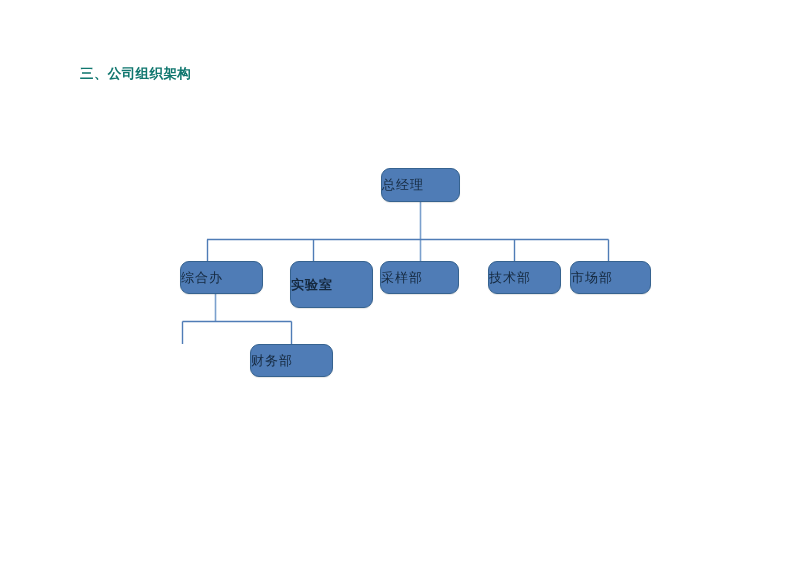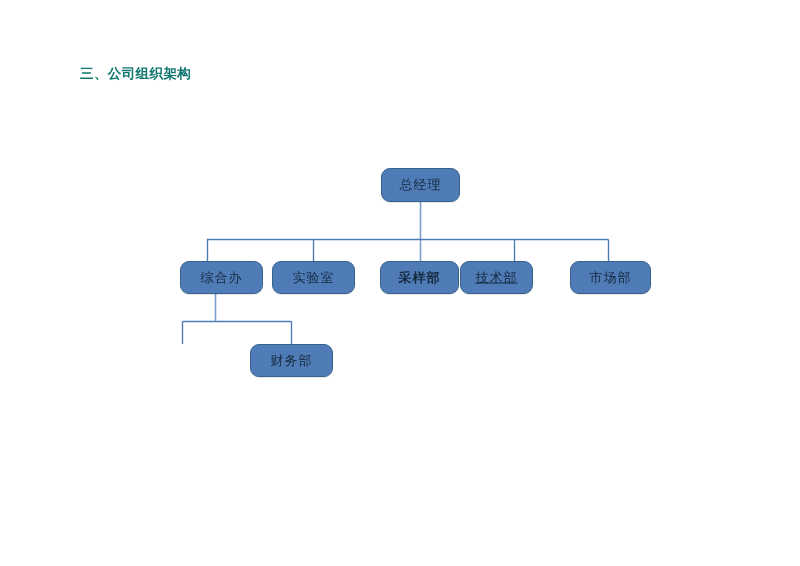--- a/index.html
+++ b/index.html
@@ -55,7 +55,6 @@
     border-radius: 9px;
     display: flex;
     align-items: center;
-    justify-content: center;
     color: #15293f;
     font-size: 13px;
     font-weight: normal;

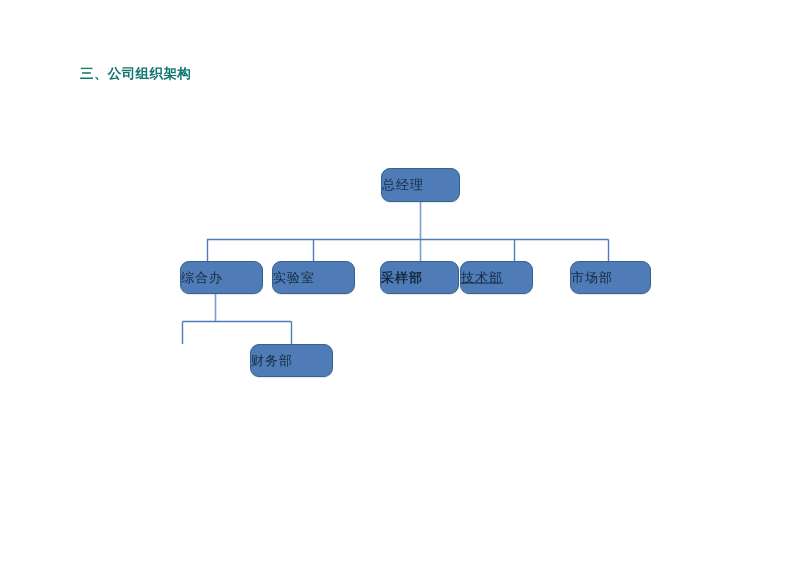--- a/index.html
+++ b/index.html
@@ -103,7 +103,7 @@
     <span class="node-label">综合办</span>
   </div>
 
-  <div class="node" style="left:272px; top:261px; width:83px; height:33px;">
+  <div class="node" style="left:290px; top:261px; width:83px; height:47px;font-weight:bold;">
     <span class="node-label">实验室</span>
   </div>
 

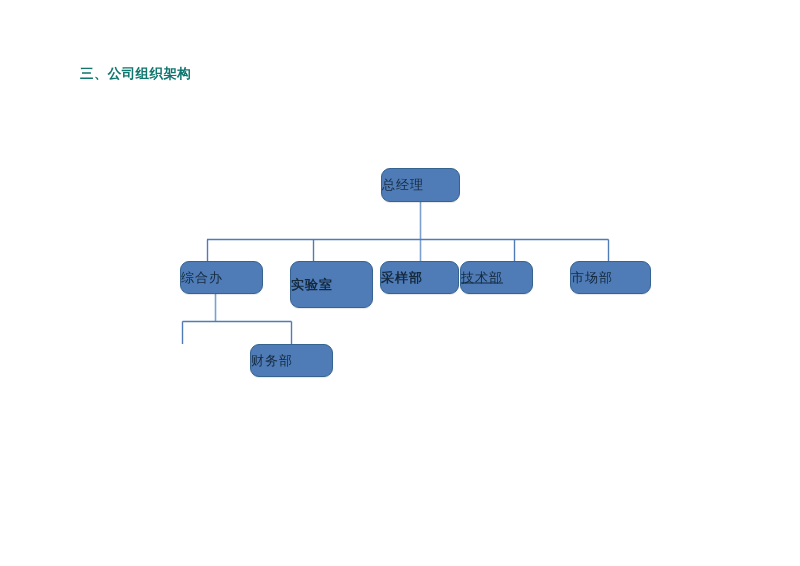--- a/index.html
+++ b/index.html
@@ -107,7 +107,7 @@
     <span class="node-label">实验室</span>
   </div>
 
-  <div class="node" style="left:380px; top:261px; width:79px; height:33px;font-weight:bold;">
+  <div class="node" style="left:380px; top:261px; width:79px; height:33px;">
     <span class="node-label">采样部</span>
   </div>
 

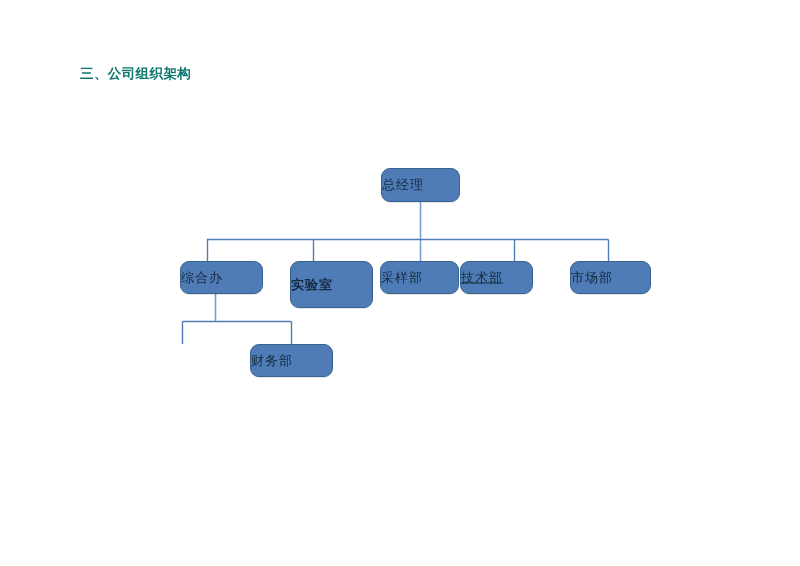--- a/index.html
+++ b/index.html
@@ -111,7 +111,7 @@
     <span class="node-label">采样部</span>
   </div>
 
-  <div class="node" style="left:460px; top:261px; width:73px; height:33px;text-decoration:underline;">
+  <div class="node" style="left:488px; top:261px; width:73px; height:33px;">
     <span class="node-label">技术部</span>
   </div>
 

